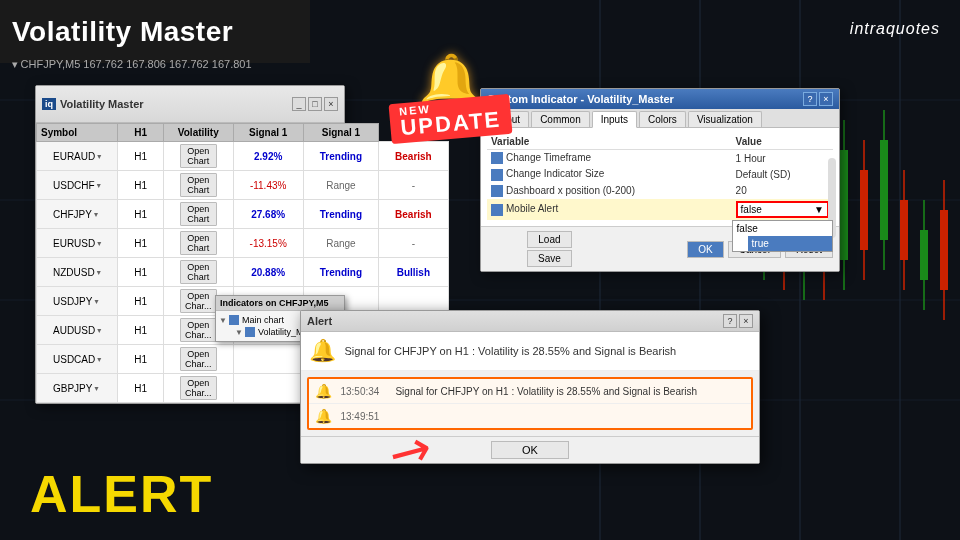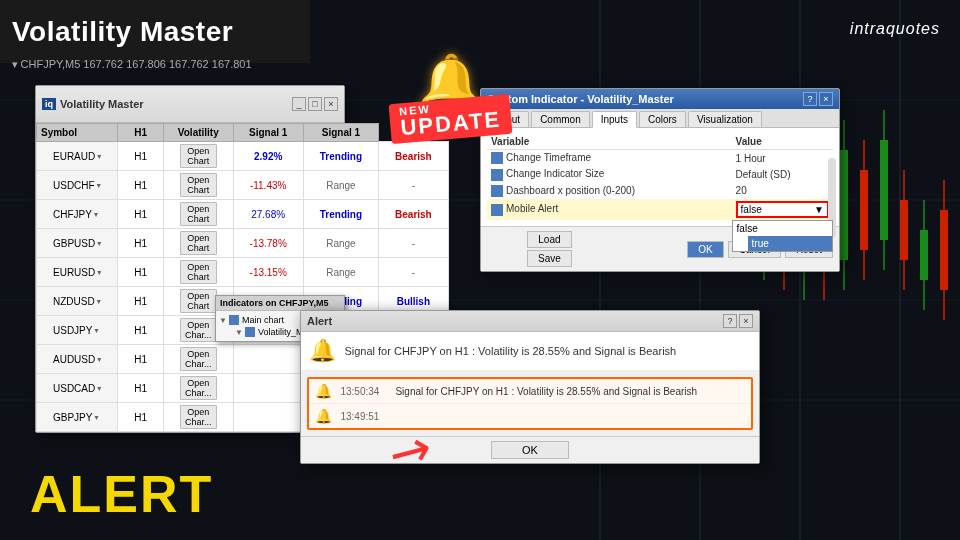--- a/index.html
+++ b/index.html
@@ -196,7 +196,7 @@
     }
     .val-positive { color: #0000cc; font-weight: bold; }
     .val-negative { color: #cc0000; }
-    .val-large { color: #0000cc; font-weight: normal; font-size: 11px; margin-top: 40px; }
+    .val-large { color: #0000cc; font-weight: bold; font-size: 11px; margin-top: 40px; }
     .signal-trending { color: #0000cc; font-weight: bold; }
     .signal-range { color: #666; }
     .signal2-bearish { color: #cc0000; font-weight: bold; }

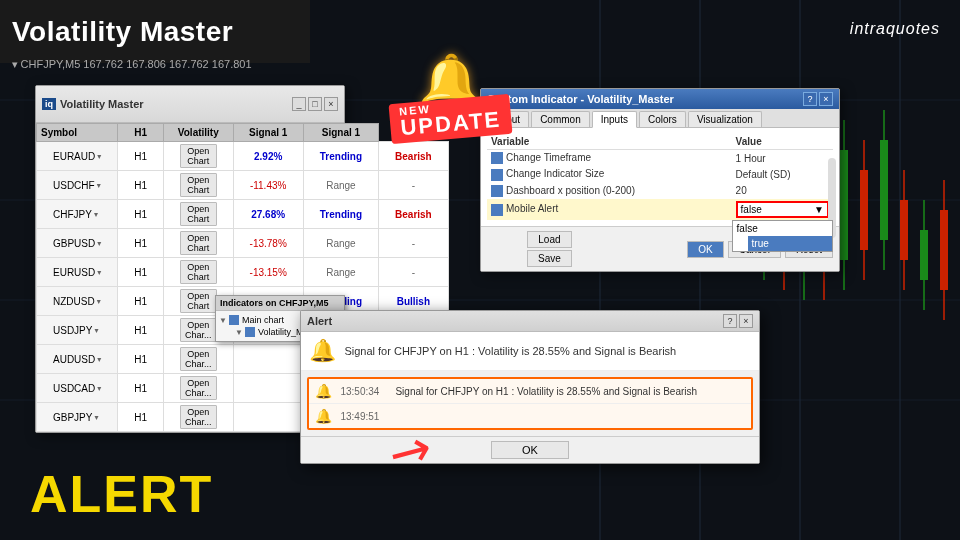--- a/index.html
+++ b/index.html
@@ -693,21 +693,6 @@
         <tr>
       <td>
         <div class="symbol-cell">
-          <span>GBPUSD</span>
-          <span class="dropdown-arrow">▾</span>
-        </div>
-      </td>
-      <td>H1</td>
-      <td>
-        <button class="open-chart-btn">Open Chart</button>
-      </td>
-      <td class="val-negative">-13.78%</td>
-      <td class="signal-range">Range</td>
-      <td class="signal2-dash">-</td>
-    </tr>
-        <tr>
-      <td>
-        <div class="symbol-cell">
           <span>EURUSD</span>
           <span class="dropdown-arrow">▾</span>
         </div>

